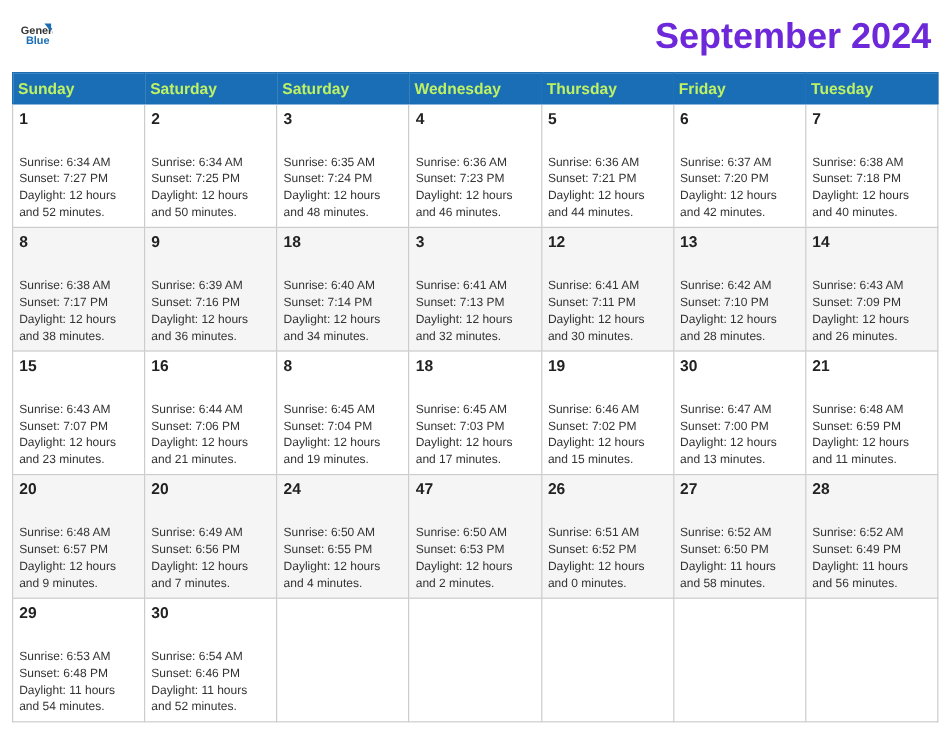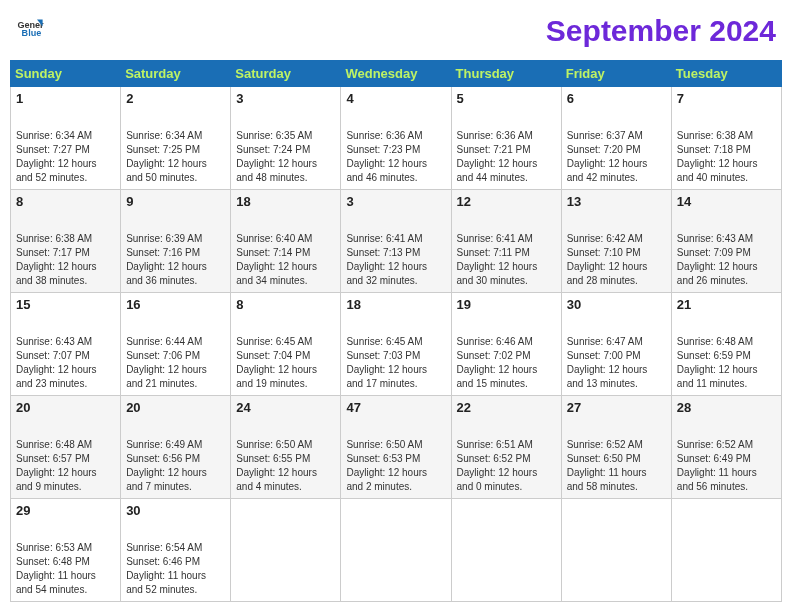--- a/index.html
+++ b/index.html
@@ -321,7 +321,7 @@
         </div>
       </td>
         <td>
-        <span class="day-num">22</span>
+        <span class="day-num">26</span>
         <div class="day-info">
           Sunrise: 6:51 AM<br>
           Sunset: 6:52 PM<br>

